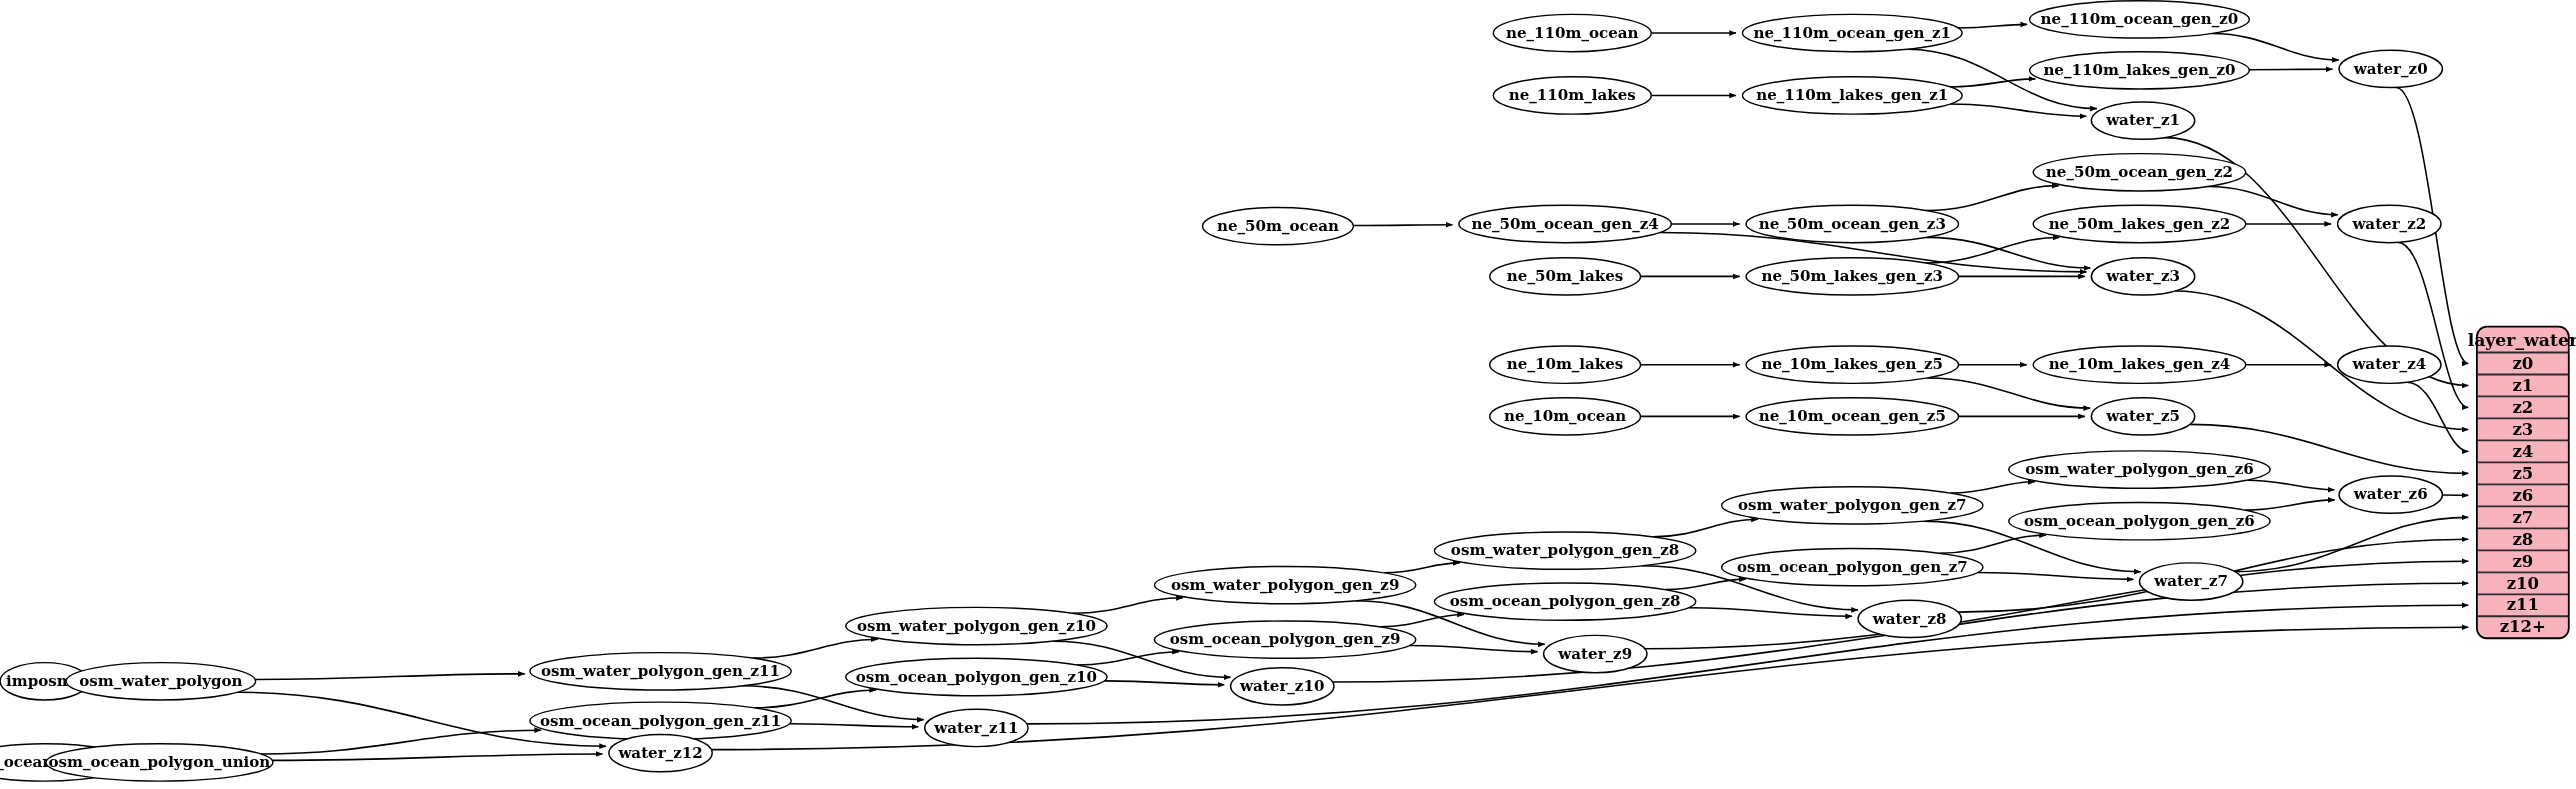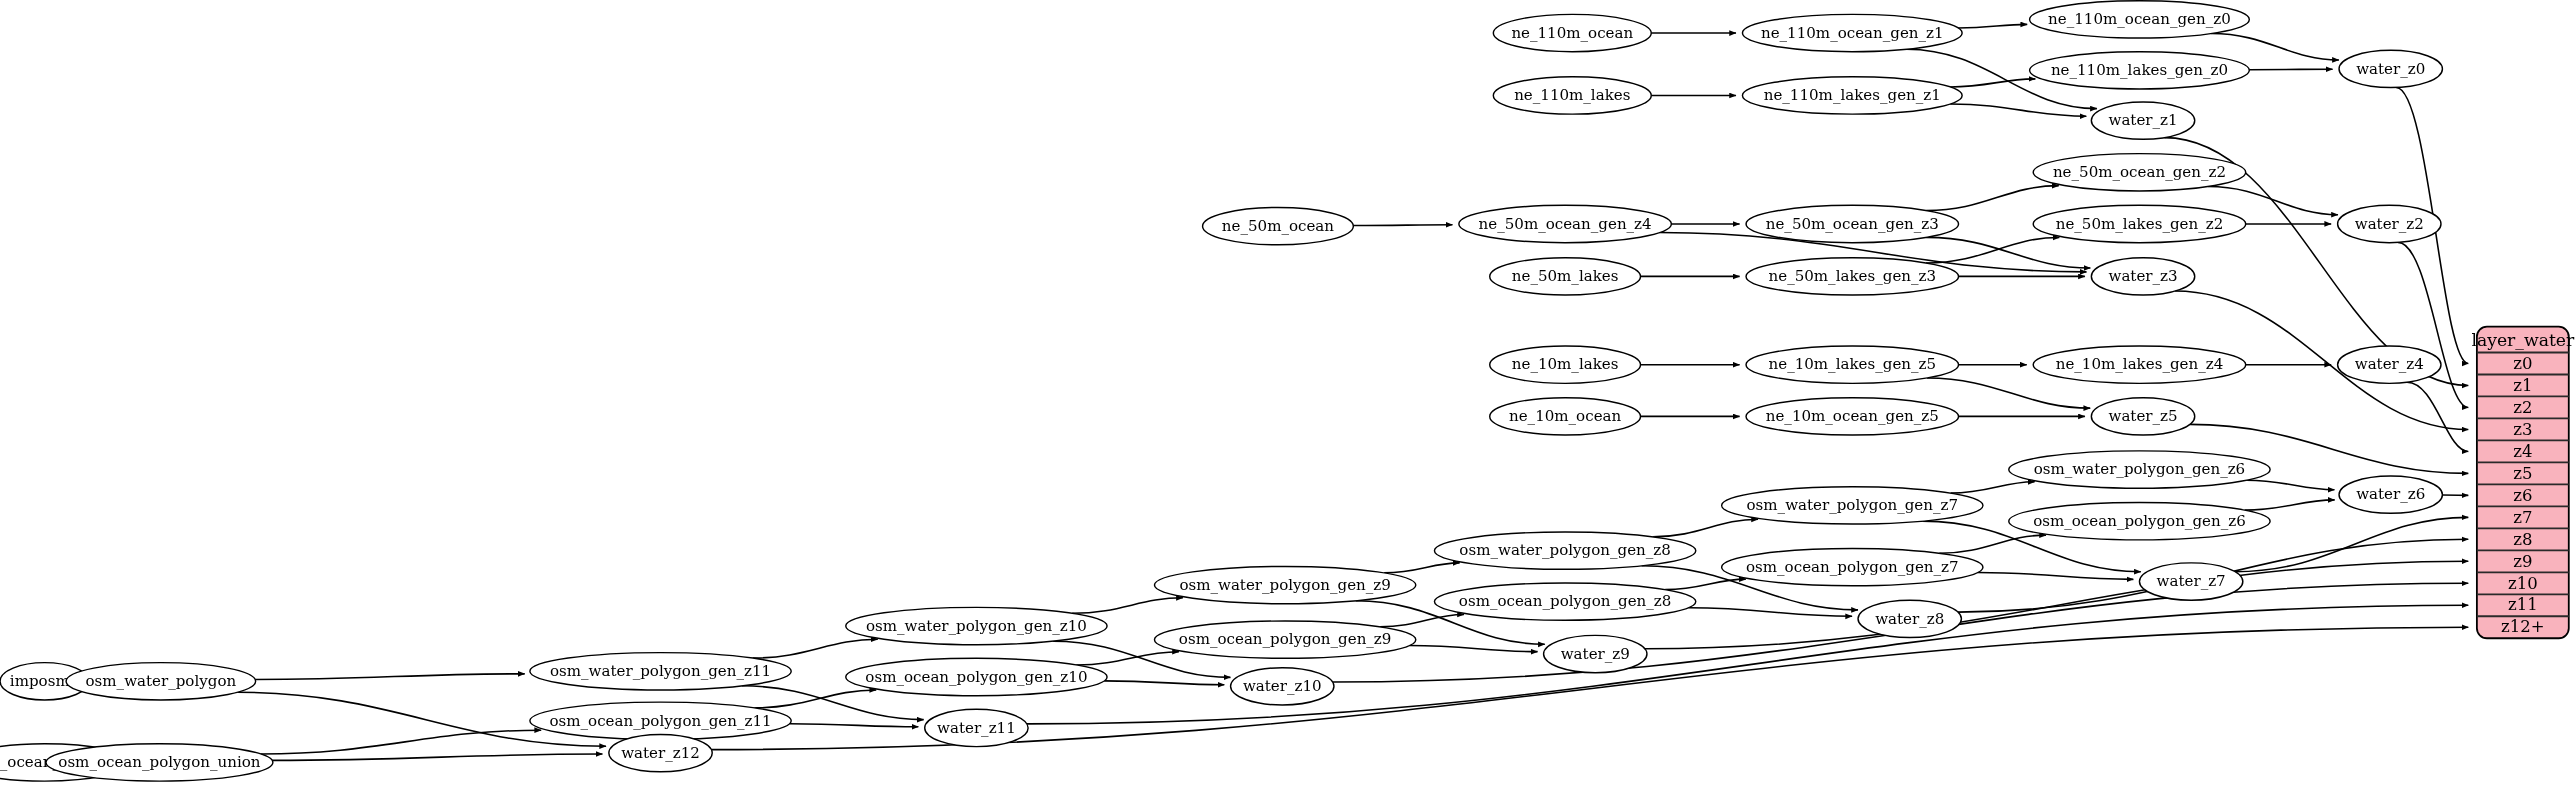--- a/index.html
+++ b/index.html
@@ -4,7 +4,7 @@
 <style>
   html,body{margin:0;padding:0;background:#ffffff;}
   #stage{position:relative;width:2576px;height:789px;background:#ffffff;
-         font-family:"DejaVu Serif","Liberation Serif",serif;overflow:hidden;}
+         font-family:"DejaVu Serif","Liberation Serif",serif;overflow:hidden;font-weight:bold;}
   svg#graph{position:absolute;left:0;top:0;width:2576px;height:789px;}
   .ellipse{fill:#ffffff;stroke:#000000;stroke-width:2;}
   .edge{fill:none;stroke:#000000;stroke-width:2.2;}

